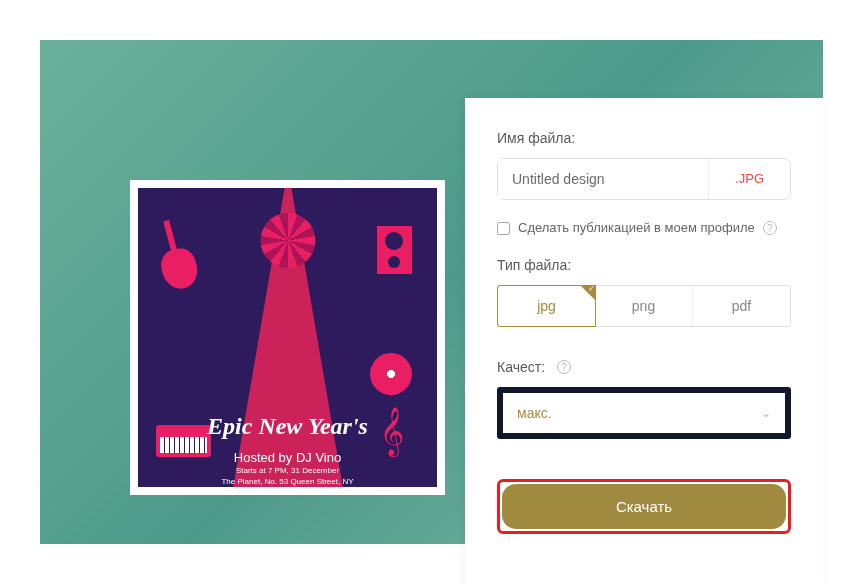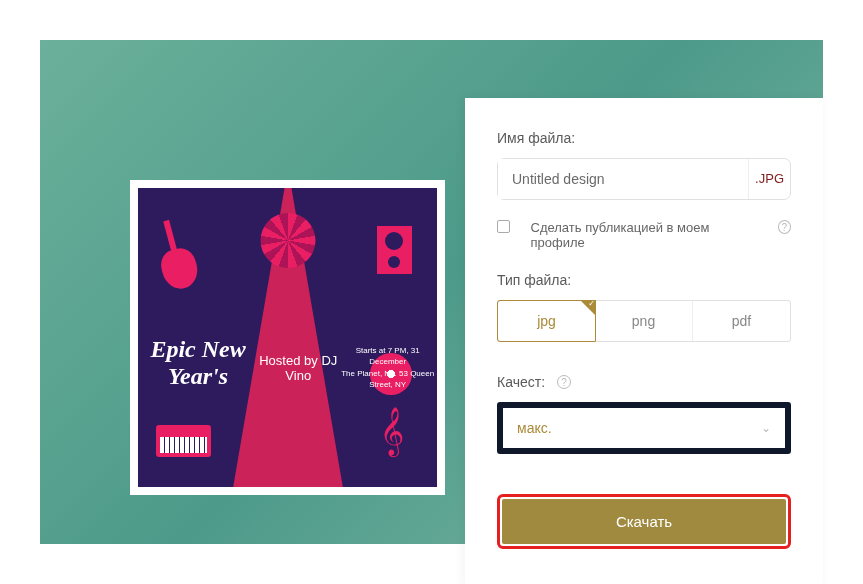--- a/index.html
+++ b/index.html
@@ -98,7 +98,7 @@
     .filename-input {
       flex: 1; border: none; padding: 12px 14px; font-size: 14px; color: #6a6a6a; outline: none;
     }
-    .ext { padding: 12px 6px; border-left: 1px solid #eee; font-size: 13px; color: #7f1d1d; }
+    .ext { padding: 12px 26px; border-left: 1px solid #eee; font-size: 13px; color: #ef4444; }
     .checkbox-row { display: flex; align-items: flex-start; gap: 21px; margin-bottom: 22px; font-size: 13px; color: #666; }
     .checkbox { width: 13px; height: 13px; border: 1px solid #aaa; border-radius: 2px; display: inline-block; }
     .help-icon {

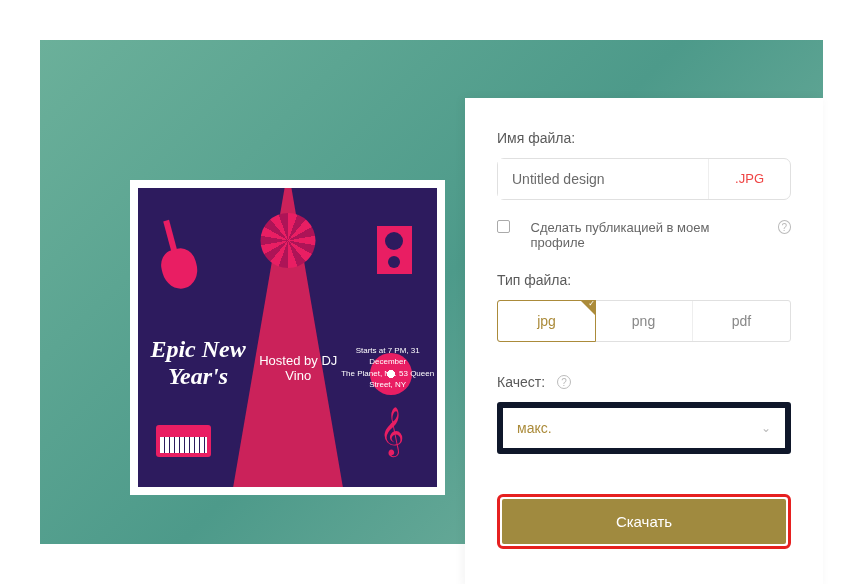--- a/index.html
+++ b/index.html
@@ -99,7 +99,7 @@
       flex: 1; border: none; padding: 12px 14px; font-size: 14px; color: #6a6a6a; outline: none;
     }
     .ext { padding: 12px 26px; border-left: 1px solid #eee; font-size: 13px; color: #ef4444; }
-    .checkbox-row { display: flex; align-items: flex-start; gap: 21px; margin-bottom: 22px; font-size: 13px; color: #666; }
+    .checkbox-row { display: flex; align-items: flex-end; gap: 8px; margin-bottom: 22px; font-size: 13px; color: #666; }
     .checkbox { width: 13px; height: 13px; border: 1px solid #aaa; border-radius: 2px; display: inline-block; }
     .help-icon {
       width: 14px; height: 14px; border: 1px solid #bbb; border-radius: 50%;

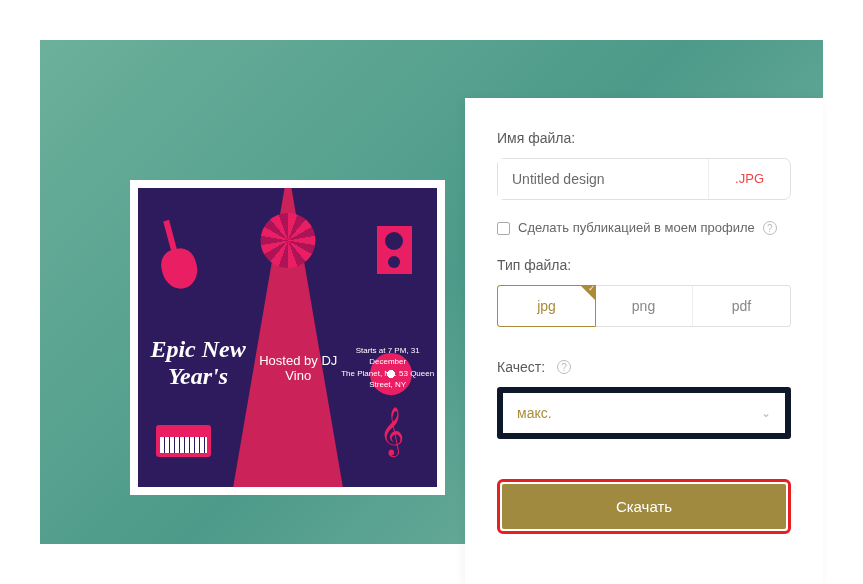--- a/index.html
+++ b/index.html
@@ -73,7 +73,7 @@
     }
     .poster-content {
       position: absolute; top: 0; left: 0; right: 0; bottom: 0;
-      display: flex; flex-direction: row; align-items: center; justify-content: flex-end;
+      display: flex; flex-direction: column; align-items: center; justify-content: flex-end;
       padding-top: 60px;
     }
     .poster-title {

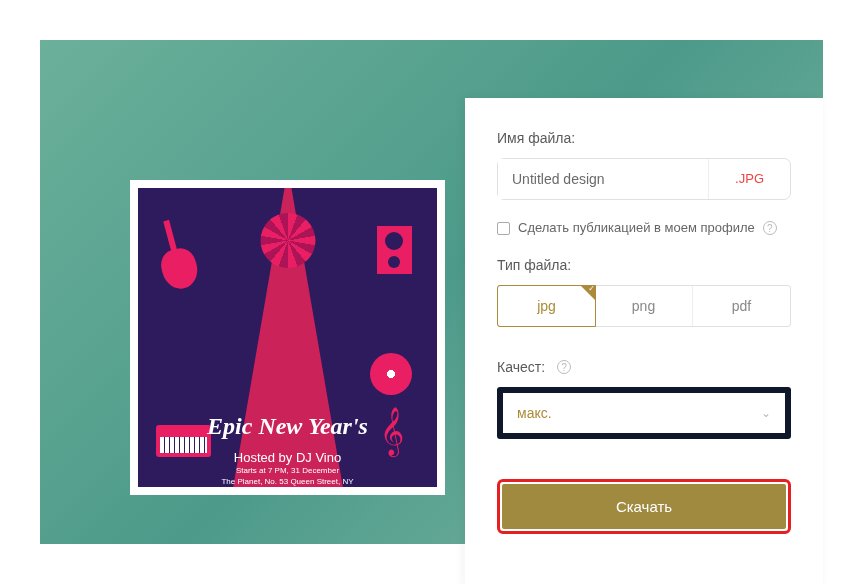--- a/index.html
+++ b/index.html
@@ -133,7 +133,7 @@
     .download-btn {
       background: #a08a3f; color: #fff; text-align: center;
       padding: 14px 0; font-size: 15px; cursor: pointer;
-      border-radius: 2px;
+      border-radius: 14px;
     }
   </style>
 </head>

